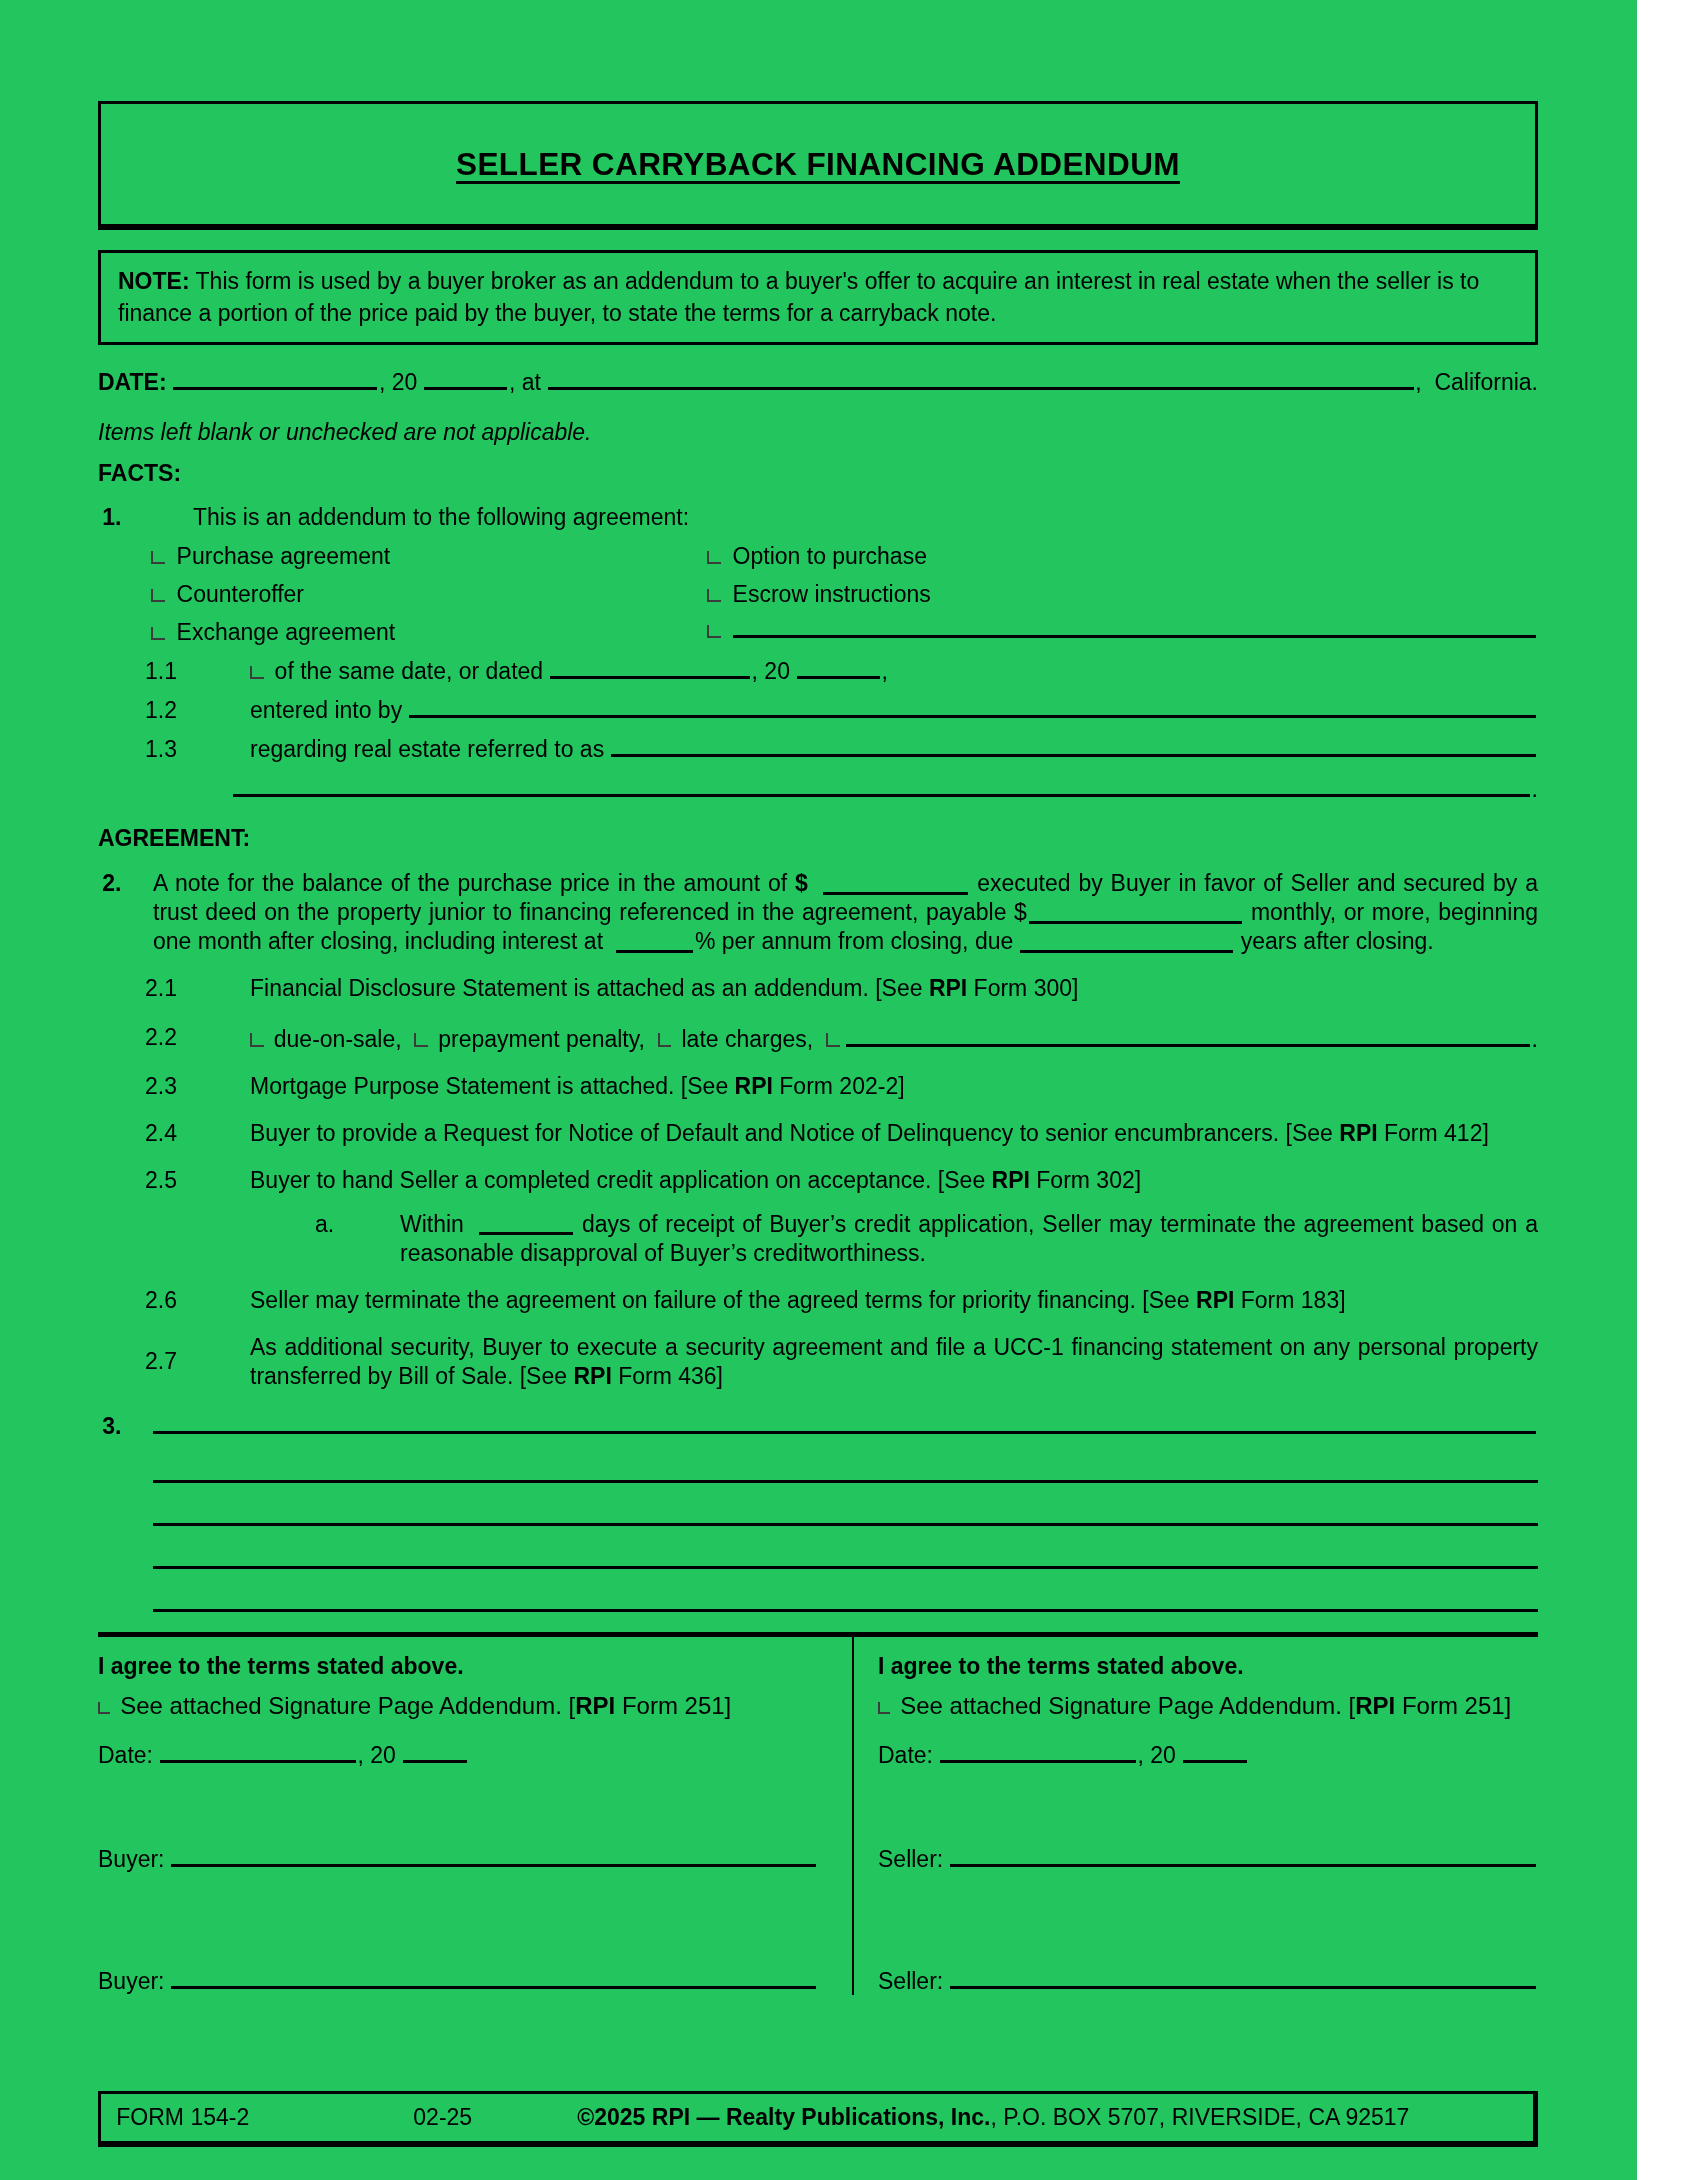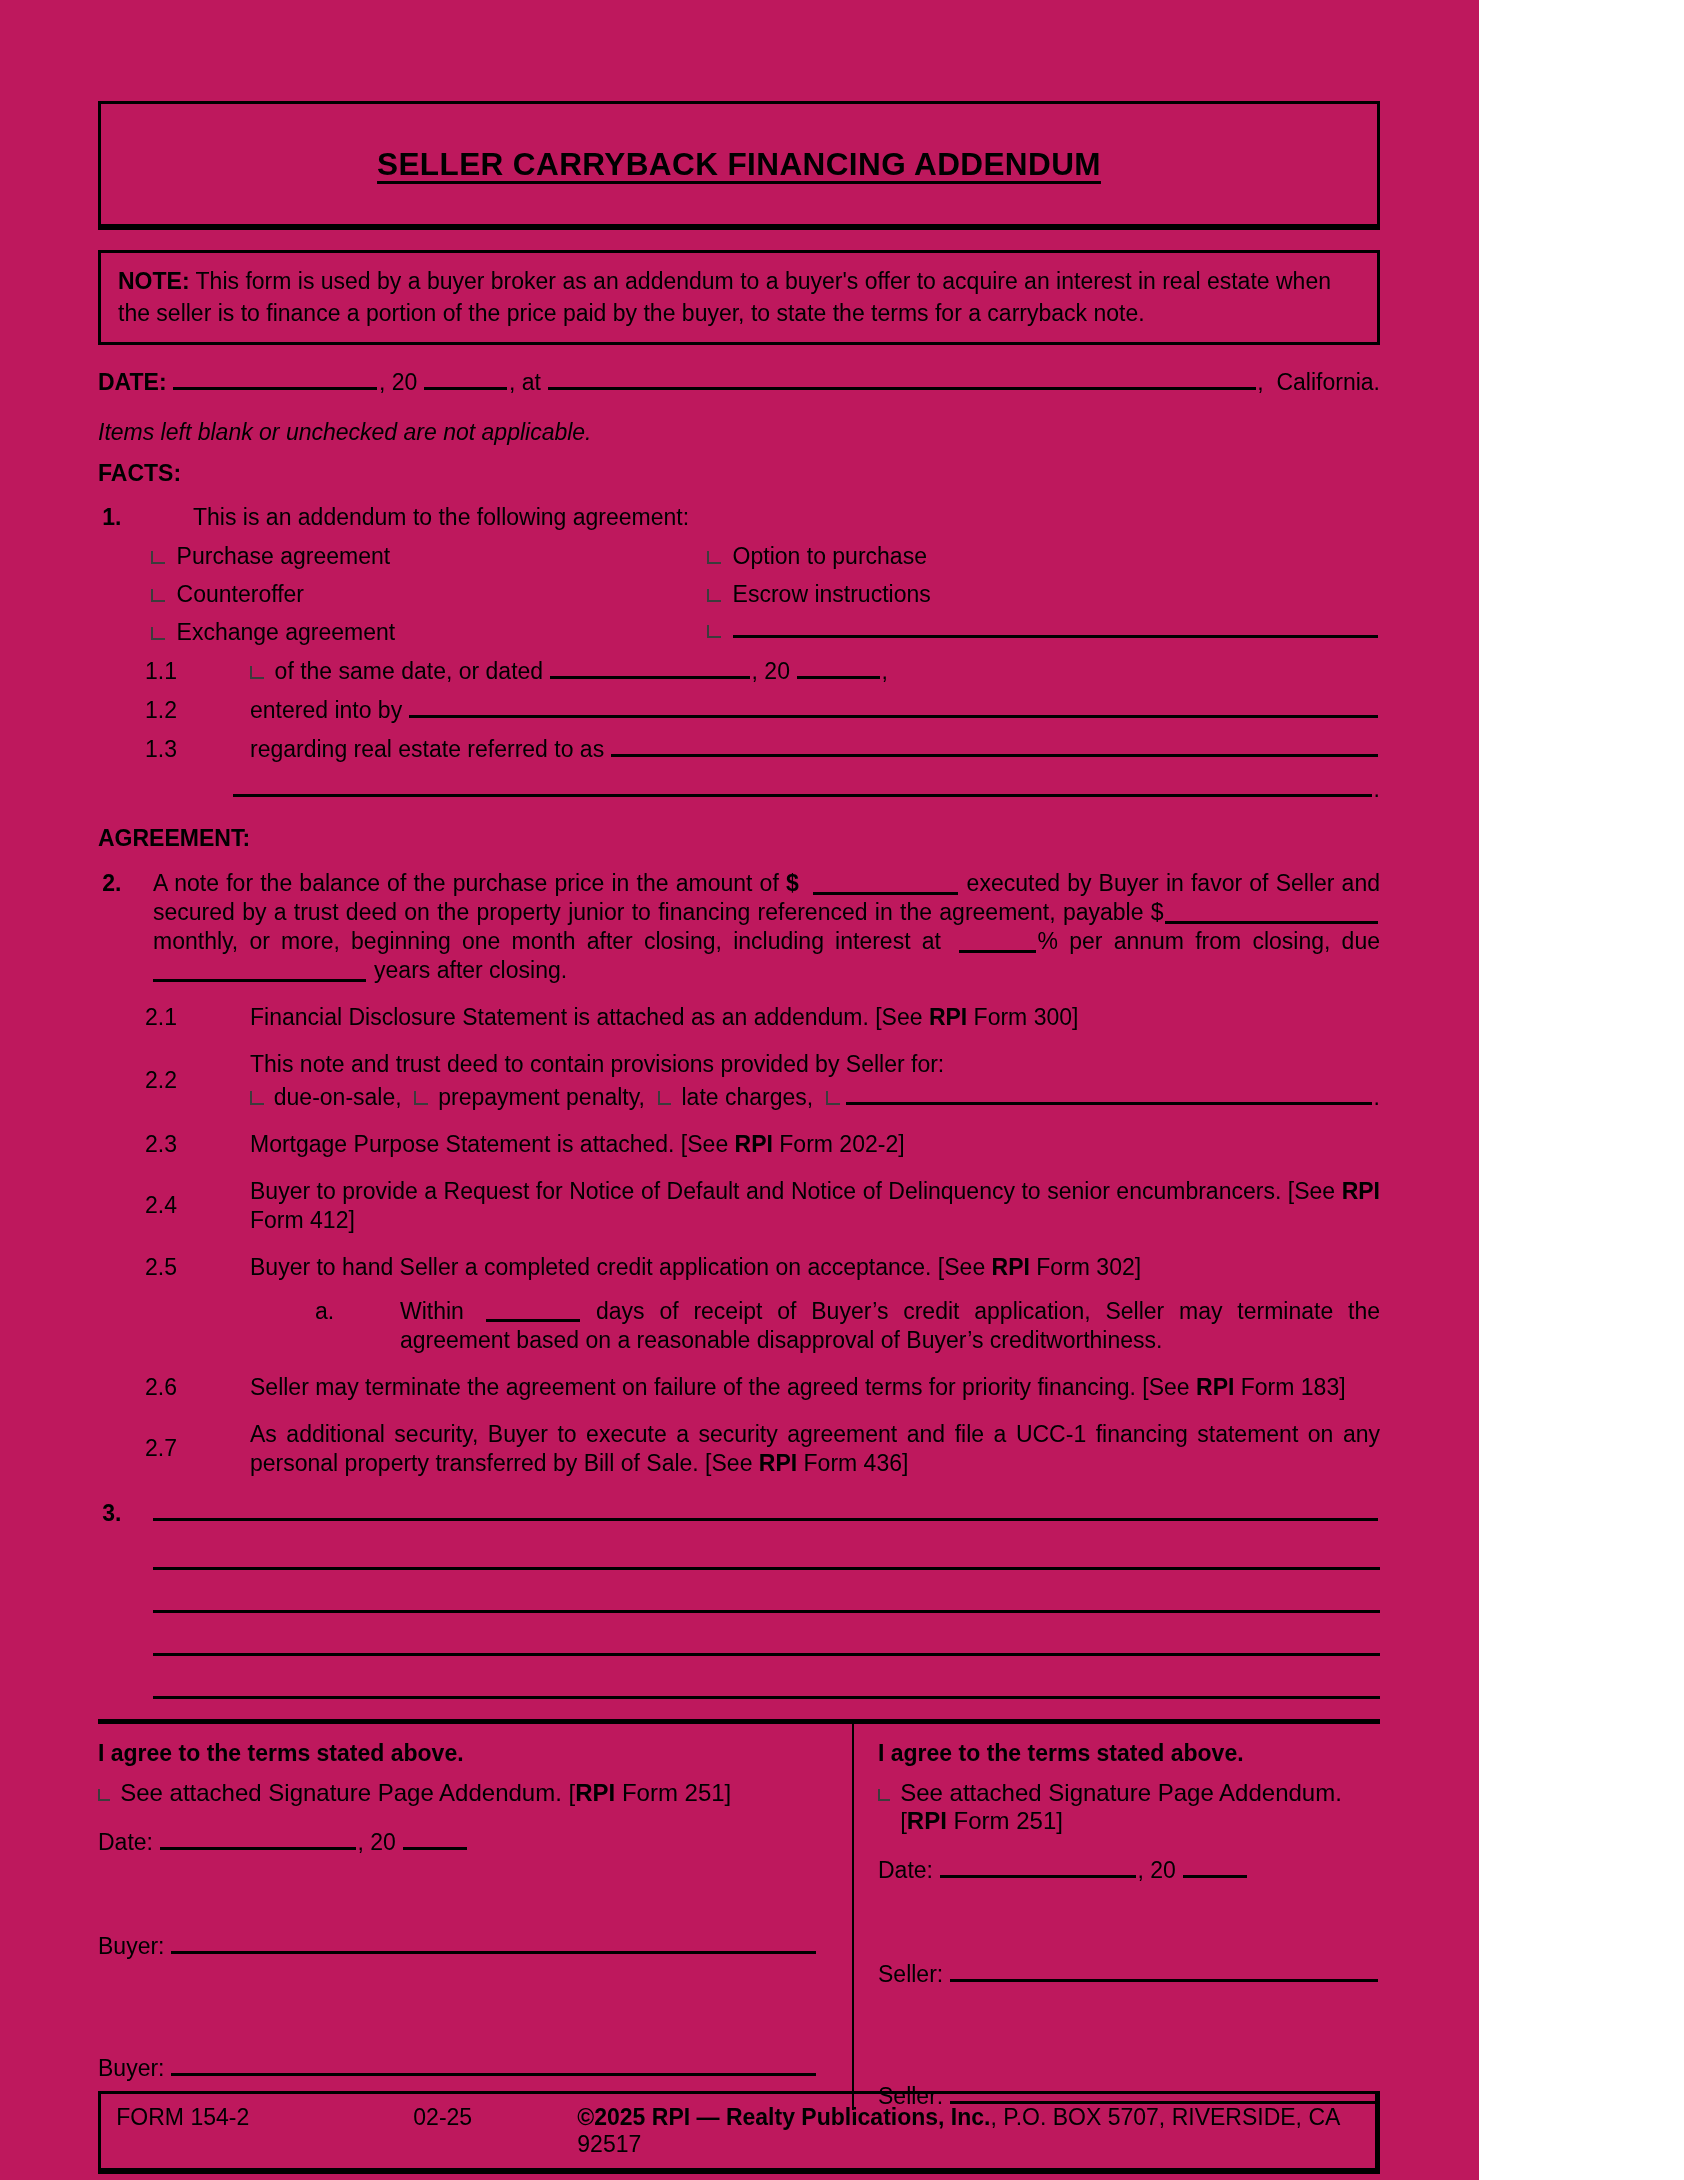--- a/index.html
+++ b/index.html
@@ -6,9 +6,9 @@
   html, body { background: #ffffff; }
   .page {
     position: relative;
-    width: 1479px;
+    width: 1637px;
     height: 2181px;
-    background: #be185d;
+    background: #22c55e;
     color: #000;
     font-family: "Liberation Sans", sans-serif;
     font-size: 23px;

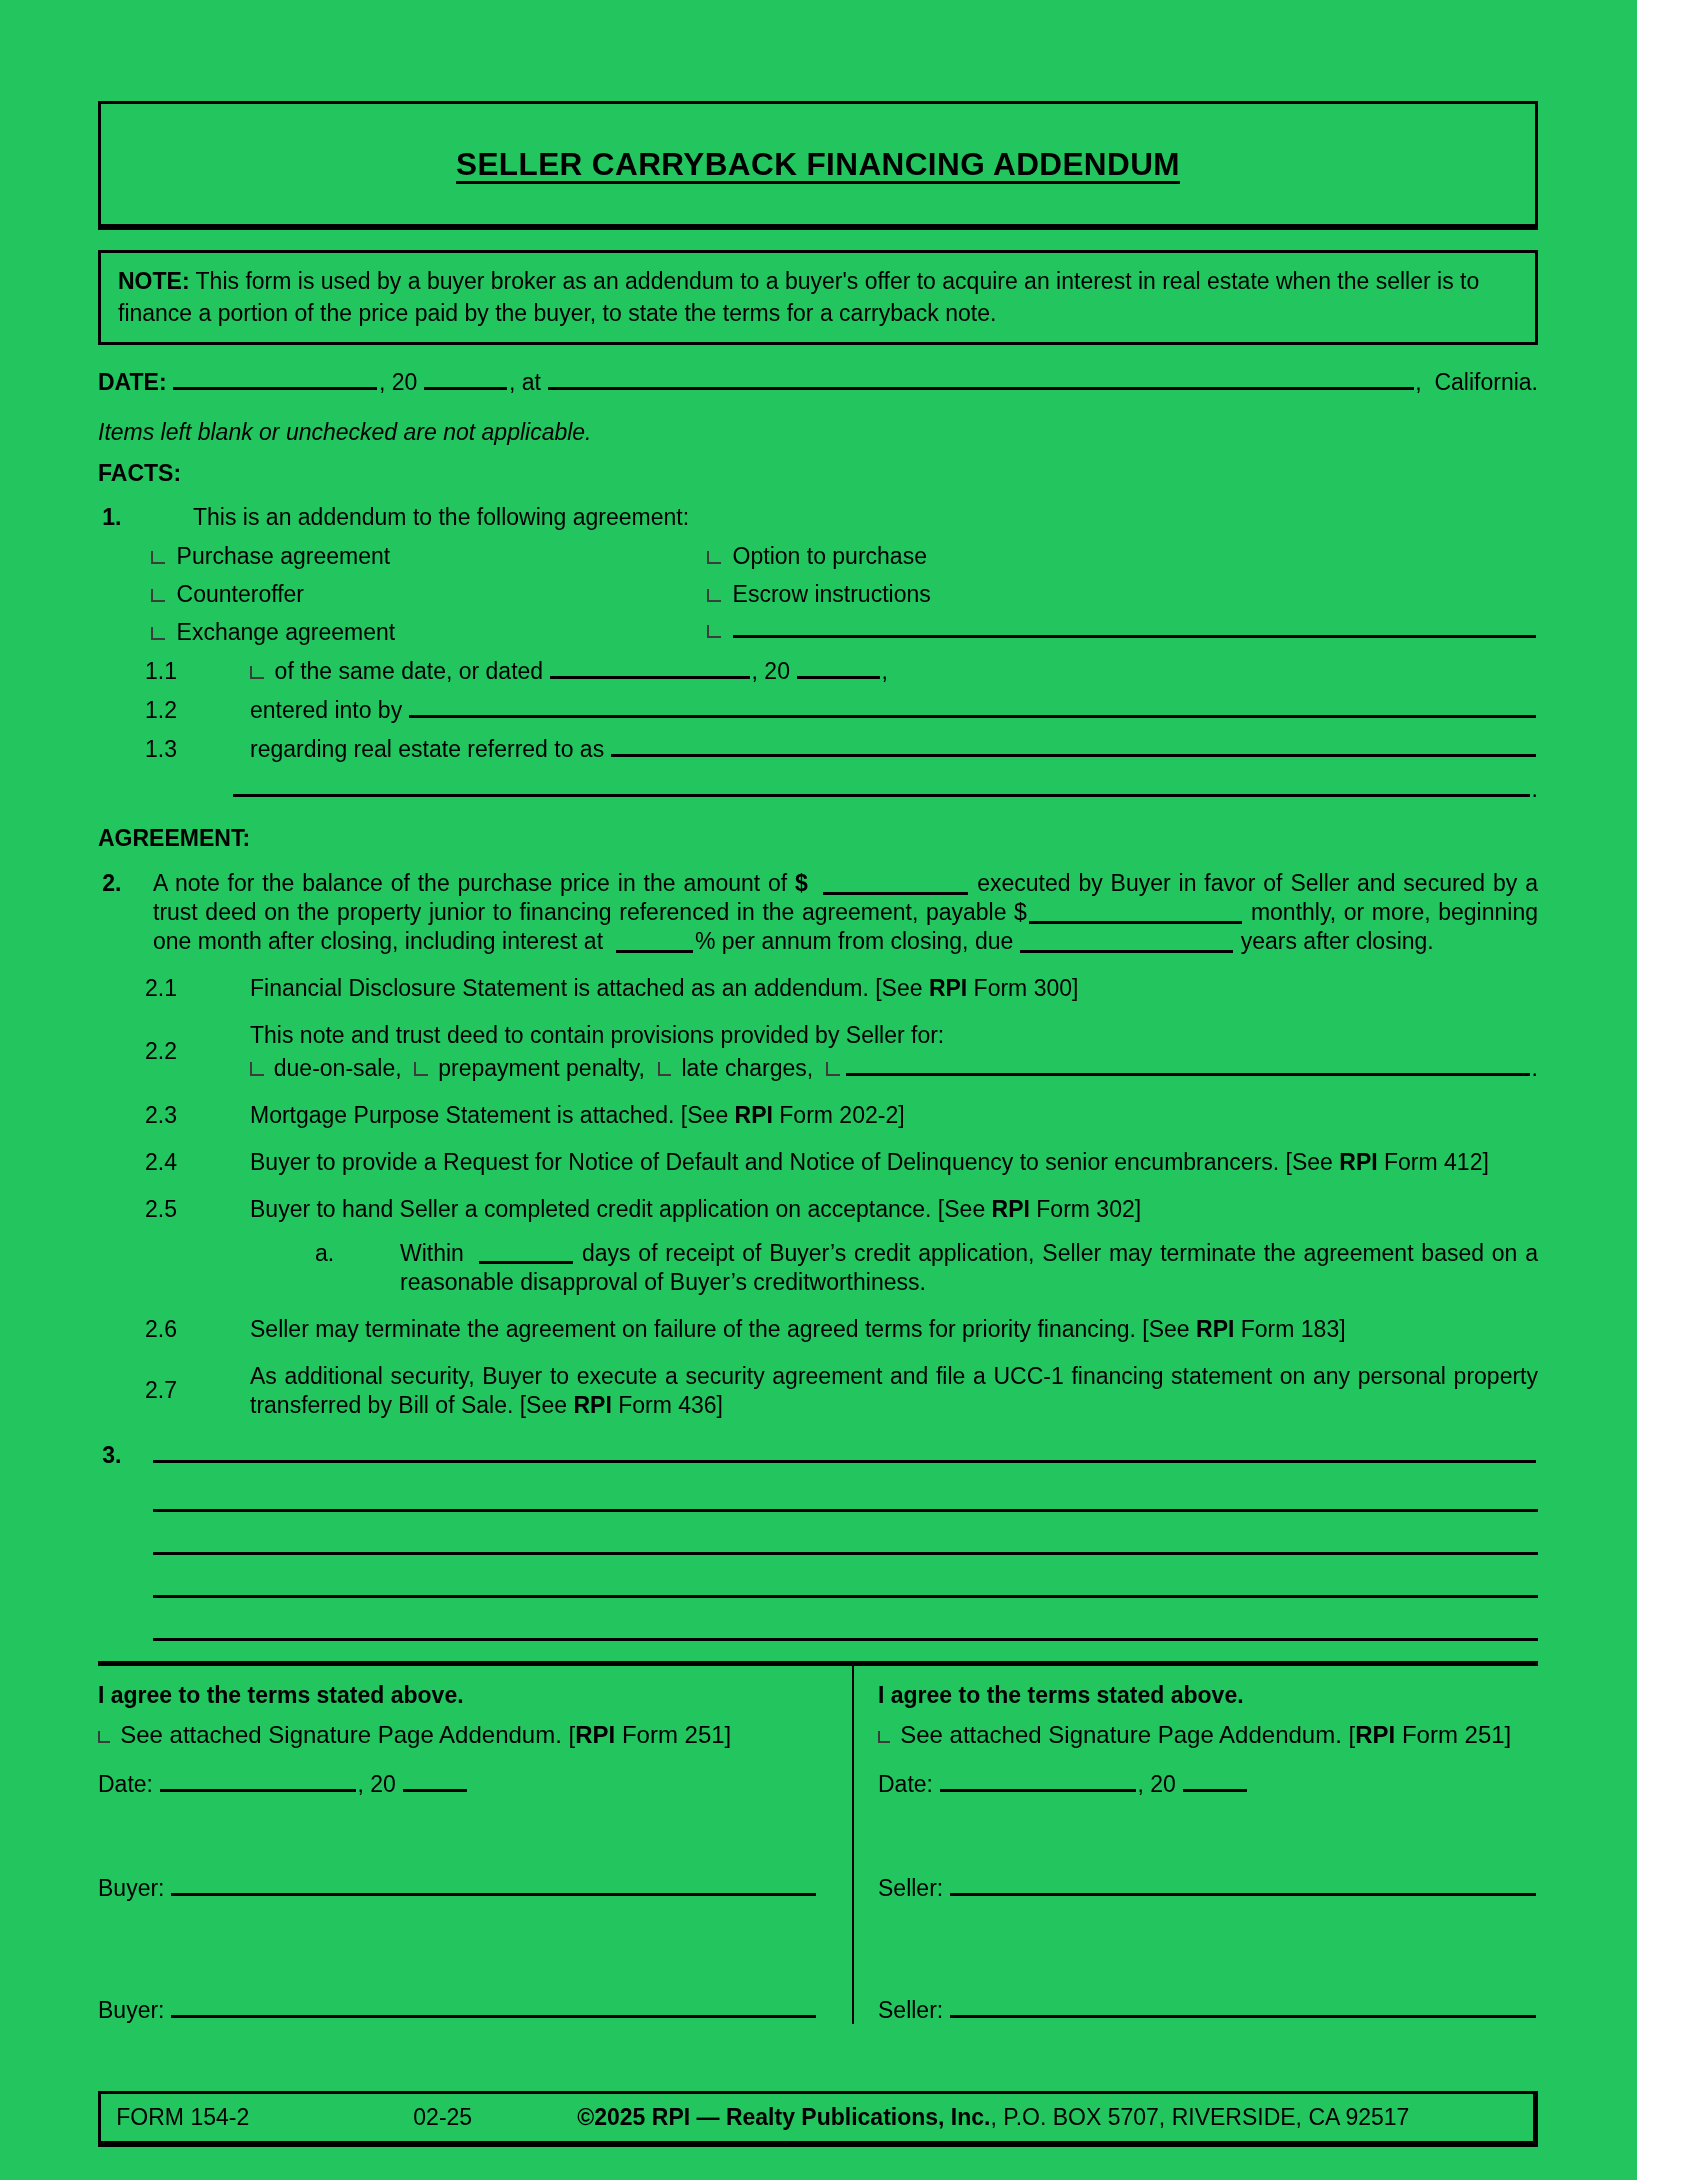--- a/index.html
+++ b/index.html
@@ -224,7 +224,6 @@
   <div class="sub sub-g">
     <span class="sub-num">2.2</span>
     <div class="sub-body" style="text-align:left">
-      <div>This note and trust deed to contain provisions provided by Seller for:</div>
       <div class="opt-row">
         <span class="cb"></span>
         <span class="opt-label">due-on-sale,</span>

